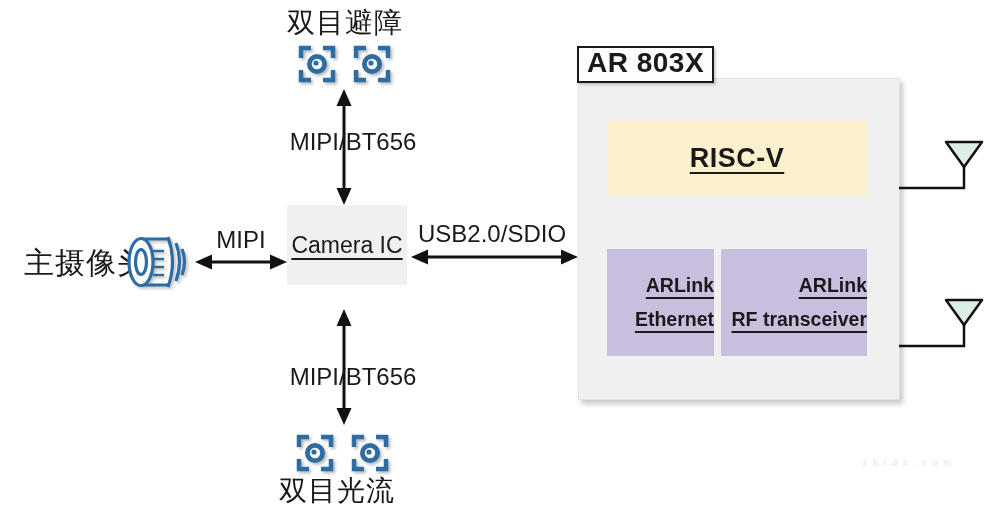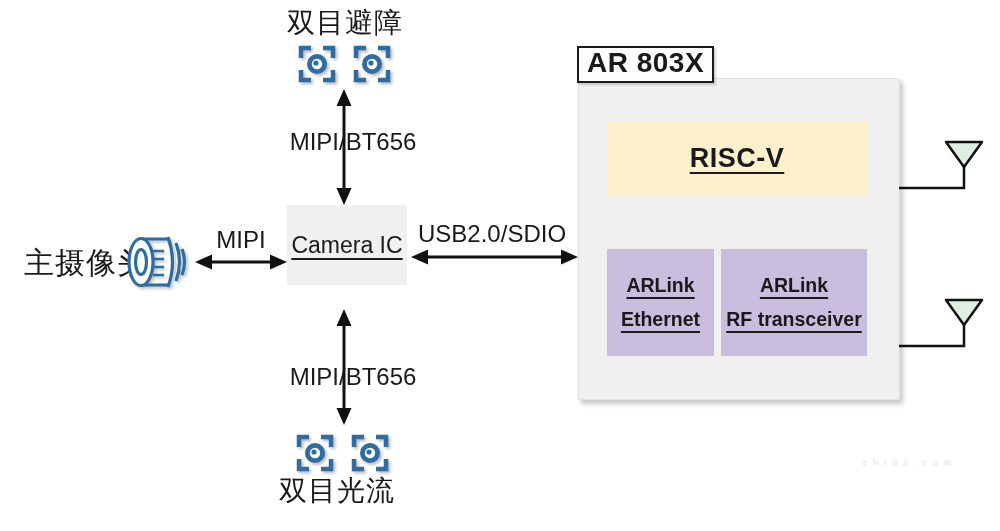--- a/index.html
+++ b/index.html
@@ -33,7 +33,7 @@
   }
   .subchip{
     position:absolute;top:170px;height:107px;background:var(--soc-purple);
-    display:flex;flex-direction:column;align-items:center;justify-content:center;gap:11px;
+    display:flex;flex-direction:column;align-items:flex-end;justify-content:center;gap:11px;
     font-size:19.5px;font-weight:bold;text-align:center;
   }
   .baseband{left:28px;width:107px;}

